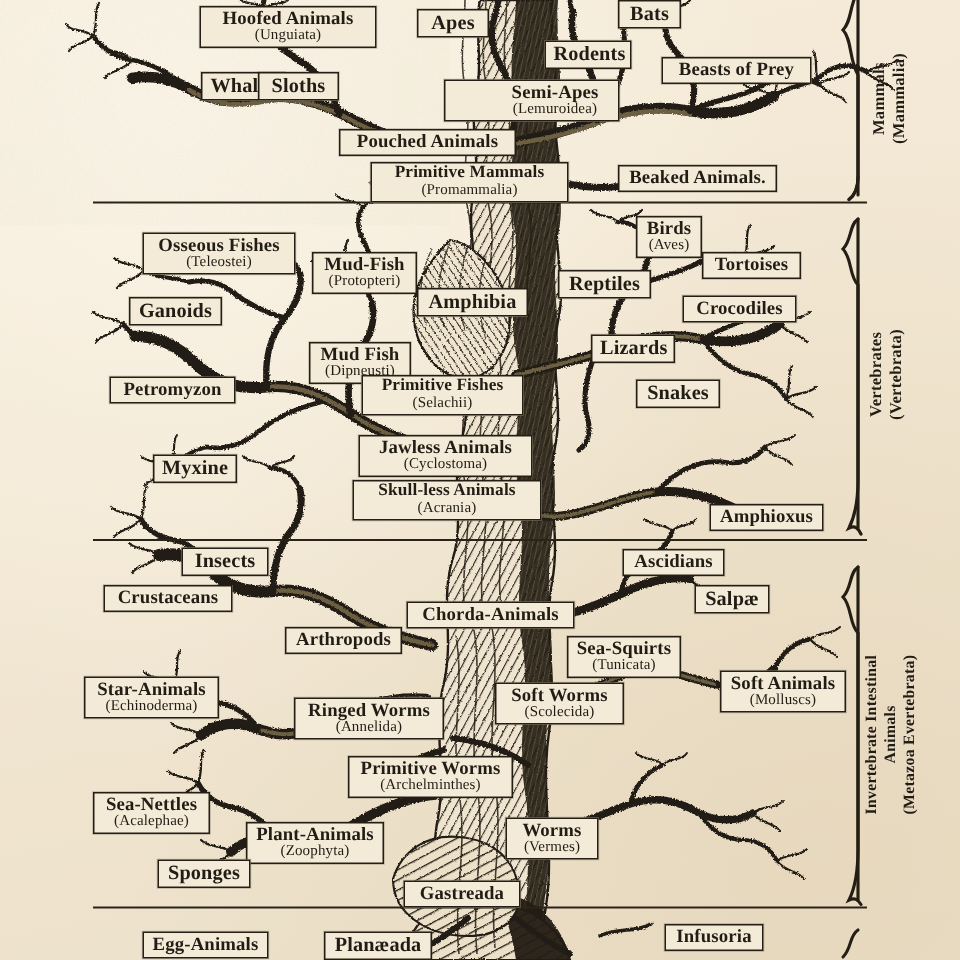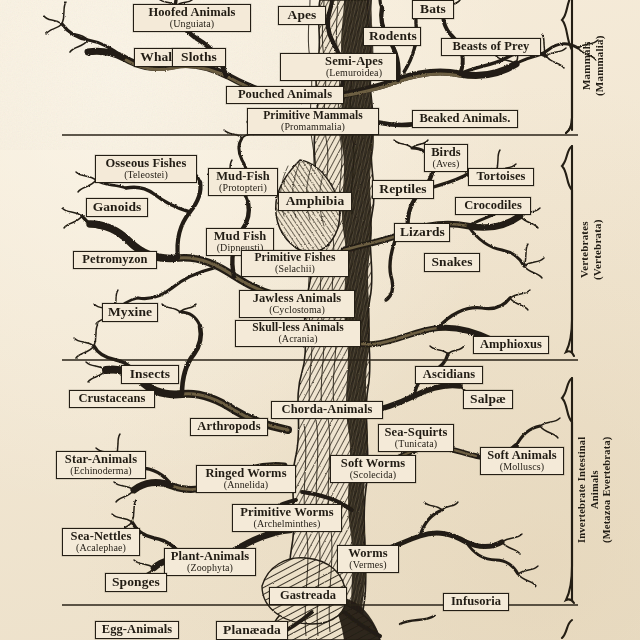--- a/index.html
+++ b/index.html
@@ -349,7 +349,7 @@
       <div class="lbl lg" style="left: 172px; top: 48px; width: 42px;">
         <span class="n">Sloths</span>
       </div>
-      <div class="lbl" style="left: 280px; top: 53px; width: 74px; padding-left: 36px;">
+      <div class="lbl" style="left: 296px; top: 53px; width: 74px; padding-left: 36px;">
         <span class="n">Semi-Apes</span>
         <span class="s">(Lemuroidea)</span>
       </div>

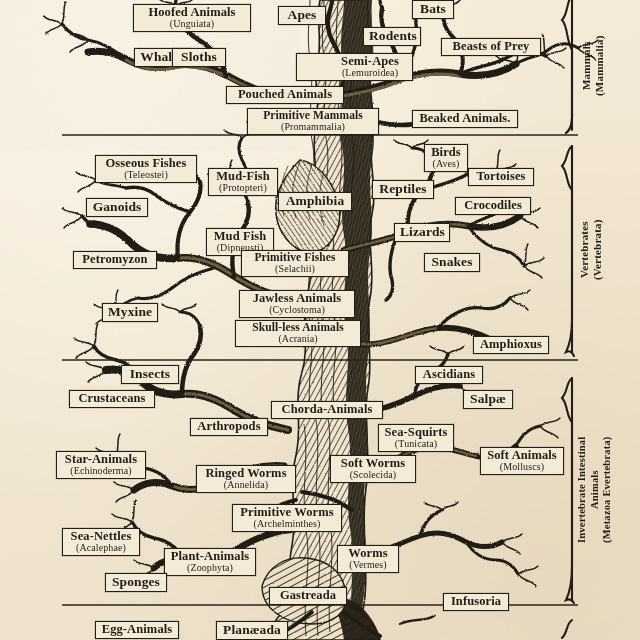--- a/index.html
+++ b/index.html
@@ -490,7 +490,7 @@
       <div class="lbl lg" style="left: 216px; top: 621px; width: 60px;">
         <span class="n">Planæada</span>
       </div>
-      <div class="lbl" style="left: 443px; top: 593px; width: 54px;">
+      <div class="lbl" style="left: 443px; top: 616px; width: 54px;">
         <span class="n">Infusoria</span>
       </div>
     </div>

